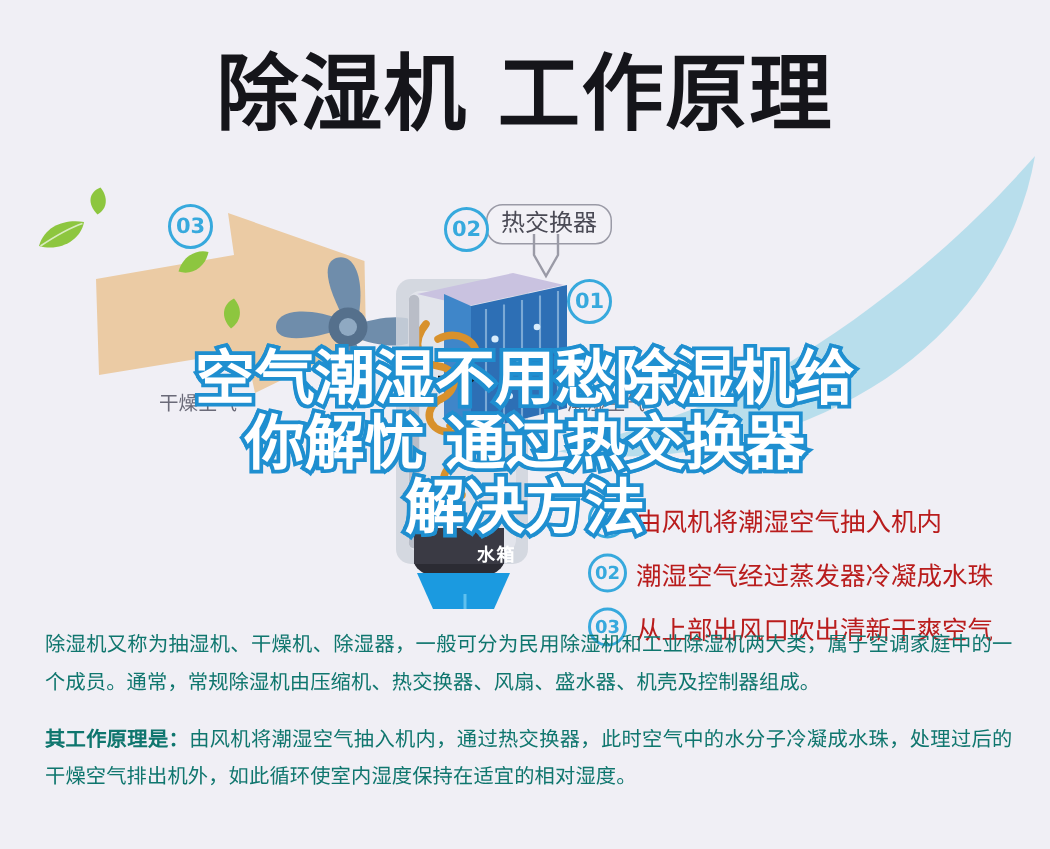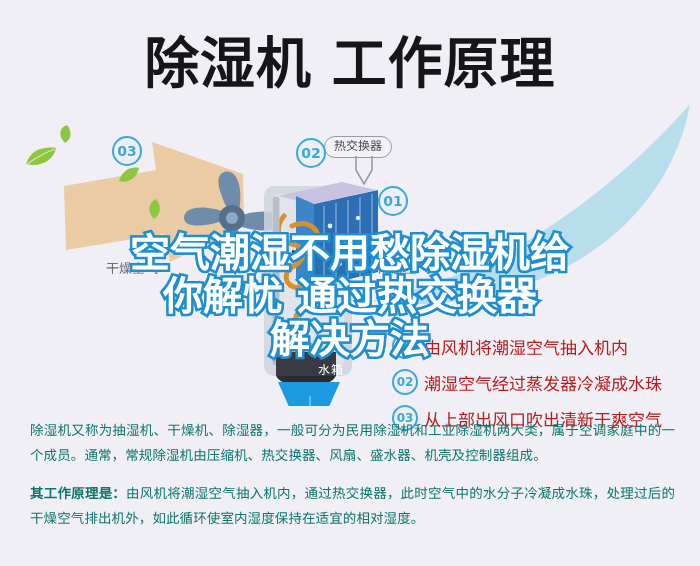--- a/index.html
+++ b/index.html
@@ -126,7 +126,7 @@
     border: 1.6px solid #9a9aa6;
     border-radius: 11px;
     background: #f2f1f6;
-    font-size: 12px;
+    font-size: 16px;
     color: #4a4a55;
     white-space: nowrap;
     line-height: 1.1;

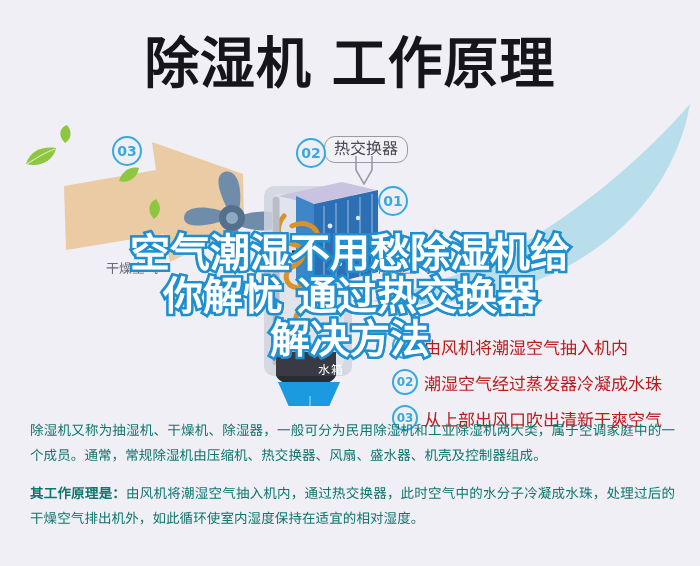--- a/index.html
+++ b/index.html
@@ -156,7 +156,7 @@
     top: 252px;
     font-size: 12px;
     color: #ffffff;
-    font-weight: 400;
+    font-weight: 700;
     white-space: nowrap;
     letter-spacing: 1px;
   }

